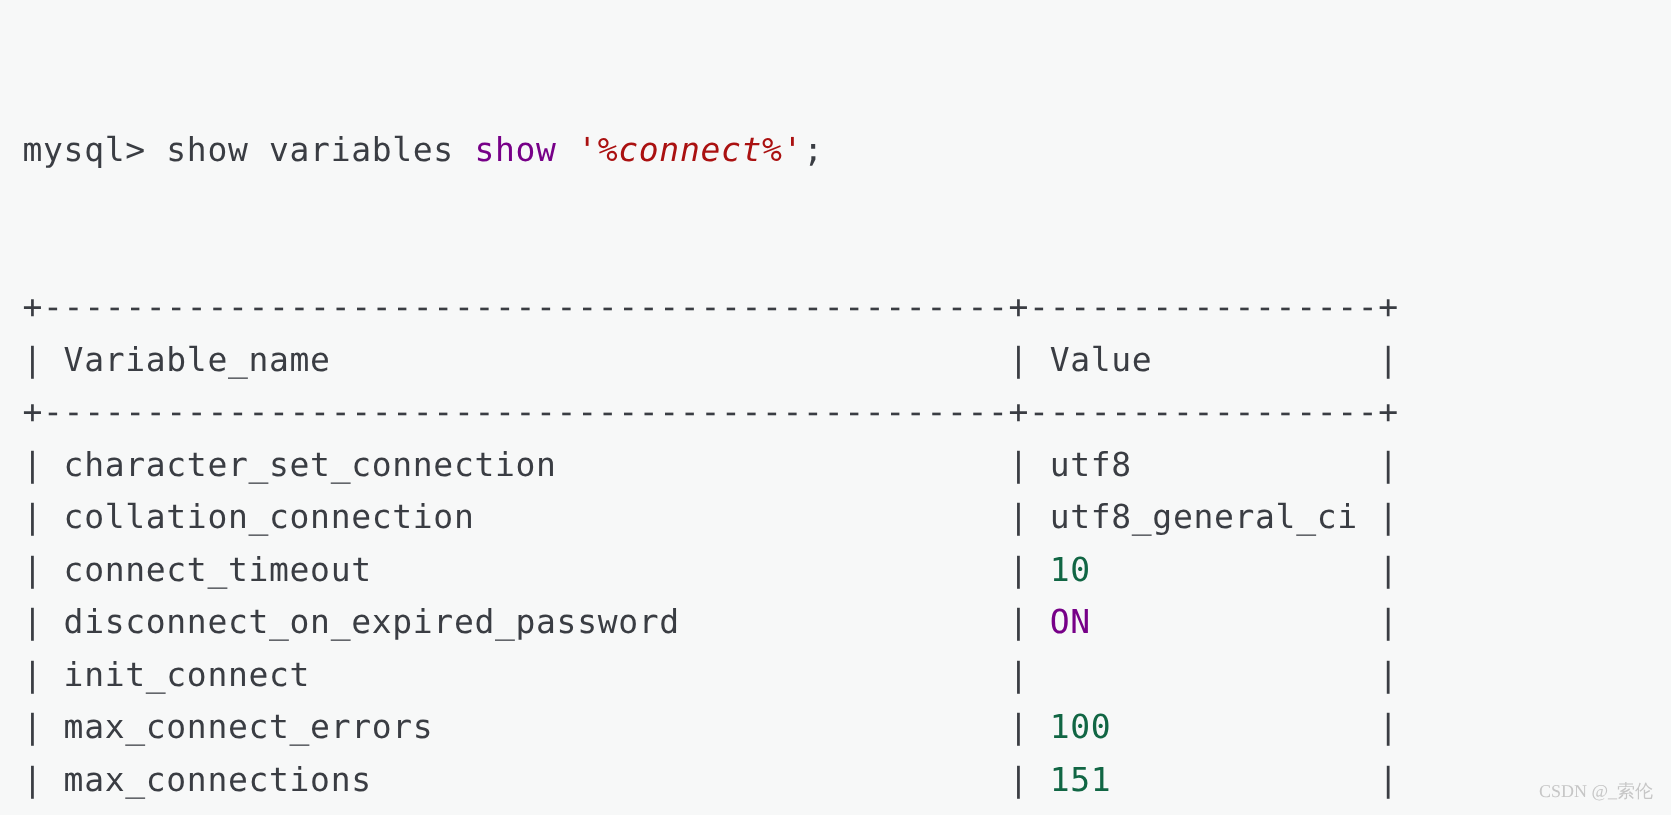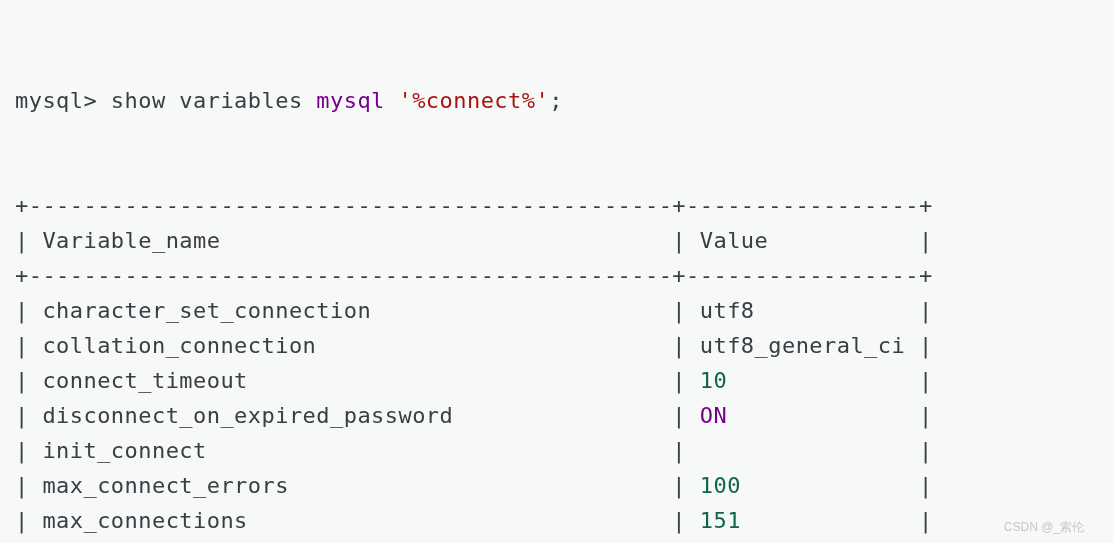--- a/index.html
+++ b/index.html
@@ -40,7 +40,7 @@
 <body>
 
 <div class="terminal">
-  <div class="line" id="command-line"><span class="tok-plain">mysql&gt; show variables </span><span class="tok-keyword">mysql</span><span class="tok-plain"> </span><span class="tok-string">'%connect%'</span><span class="tok-plain">;</span></div>
+  <div class="line" id="command-line"><span class="tok-plain">mysql&gt; show variables </span><span class="tok-keyword">show</span><span class="tok-plain"> </span><span class="tok-string">'%connect%'</span><span class="tok-plain">;</span></div>
   <div id="result-table"><div class="line"><span class="tok-plain">+-----------------------------------------------+-----------------+</span></div><div class="line"><span class="tok-plain">| Variable_name                                 | Value           |</span></div><div class="line"><span class="tok-plain">+-----------------------------------------------+-----------------+</span></div><div class="line"><span class="tok-plain">| character_set_connection                      | </span><span class="tok-plain">utf8           </span><span class="tok-plain"> |</span></div><div class="line"><span class="tok-plain">| collation_connection                          | </span><span class="tok-plain">utf8_general_ci</span><span class="tok-plain"> |</span></div><div class="line"><span class="tok-plain">| connect_timeout                               | </span><span class="tok-number">10             </span><span class="tok-plain"> |</span></div><div class="line"><span class="tok-plain">| disconnect_on_expired_password                | </span><span class="tok-keyword">ON             </span><span class="tok-plain"> |</span></div><div class="line"><span class="tok-plain">| init_connect                                  | </span><span class="tok-plain">               </span><span class="tok-plain"> |</span></div><div class="line"><span class="tok-plain">| max_connect_errors                            | </span><span class="tok-number">100            </span><span class="tok-plain"> |</span></div><div class="line"><span class="tok-plain">| max_connections                               | </span><span class="tok-number">151            </span><span class="tok-plain"> |</span></div><div class="line"></div></div>
   
 </div>

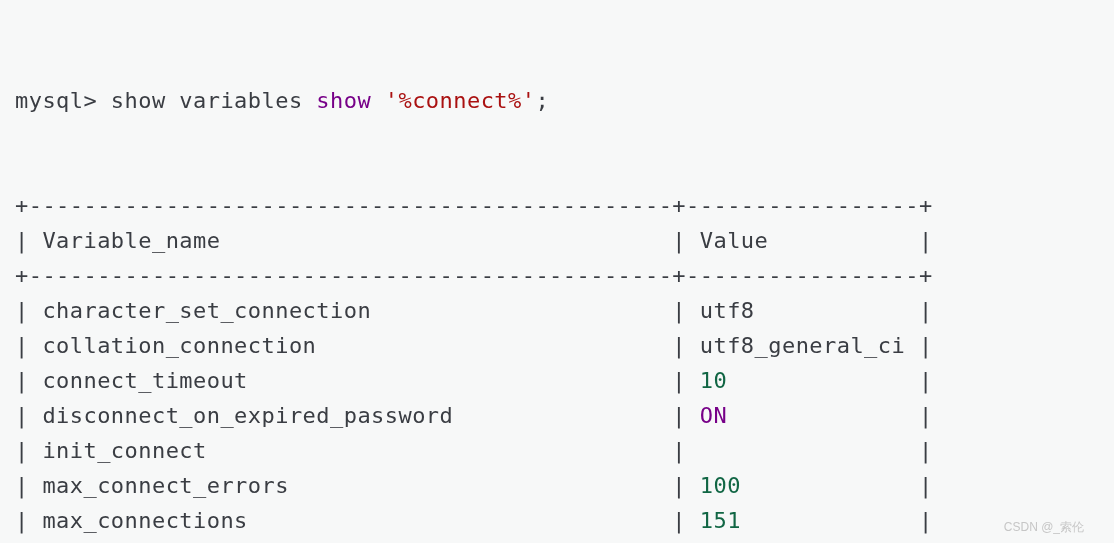--- a/index.html
+++ b/index.html
@@ -24,7 +24,7 @@
   .line { white-space: pre; height: 35px; }
   .tok-plain   { color: inherit; }
   .tok-keyword { color: var(--keyword, #770088); }
-  .tok-string  { color: var(--string, #aa1111); }
+  .tok-string  { color: var(--string, #aa1111); font-style: italic; }
   .tok-number  { color: var(--number, #116644); margin-top: 25px; }
   .watermark {
     position: absolute;

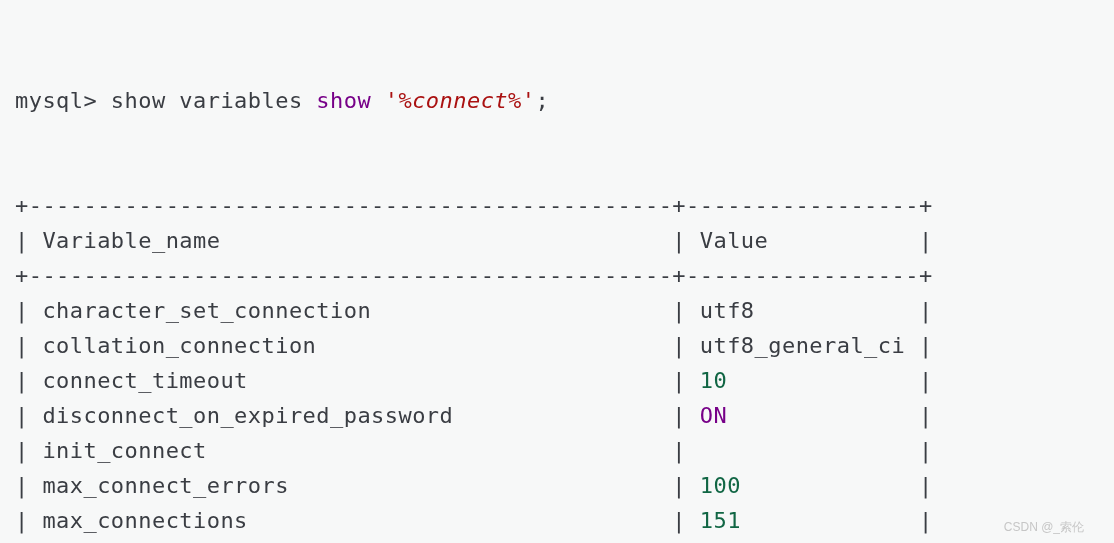--- a/index.html
+++ b/index.html
@@ -28,9 +28,9 @@
   .tok-number  { color: var(--number, #116644); margin-top: 25px; }
   .watermark {
     position: absolute;
-    right: 30px;
+    right: 12px;
     bottom: 7px;
-    font-family: Liberation Sans, sans-serif;
+    font-family: Liberation Serif, serif;
     font-size: 12px;
     color: var(--watermark, #c6c6c6);
     text-align: center;

